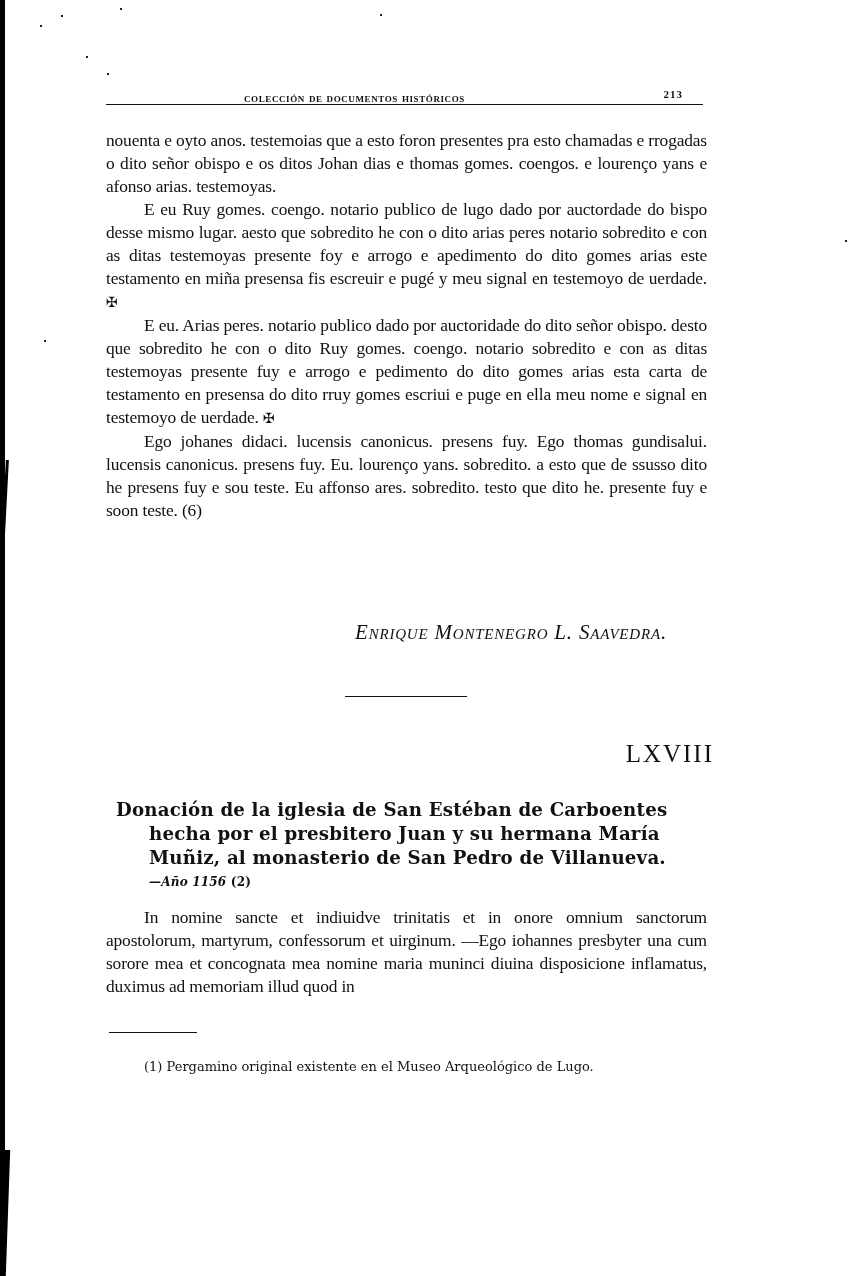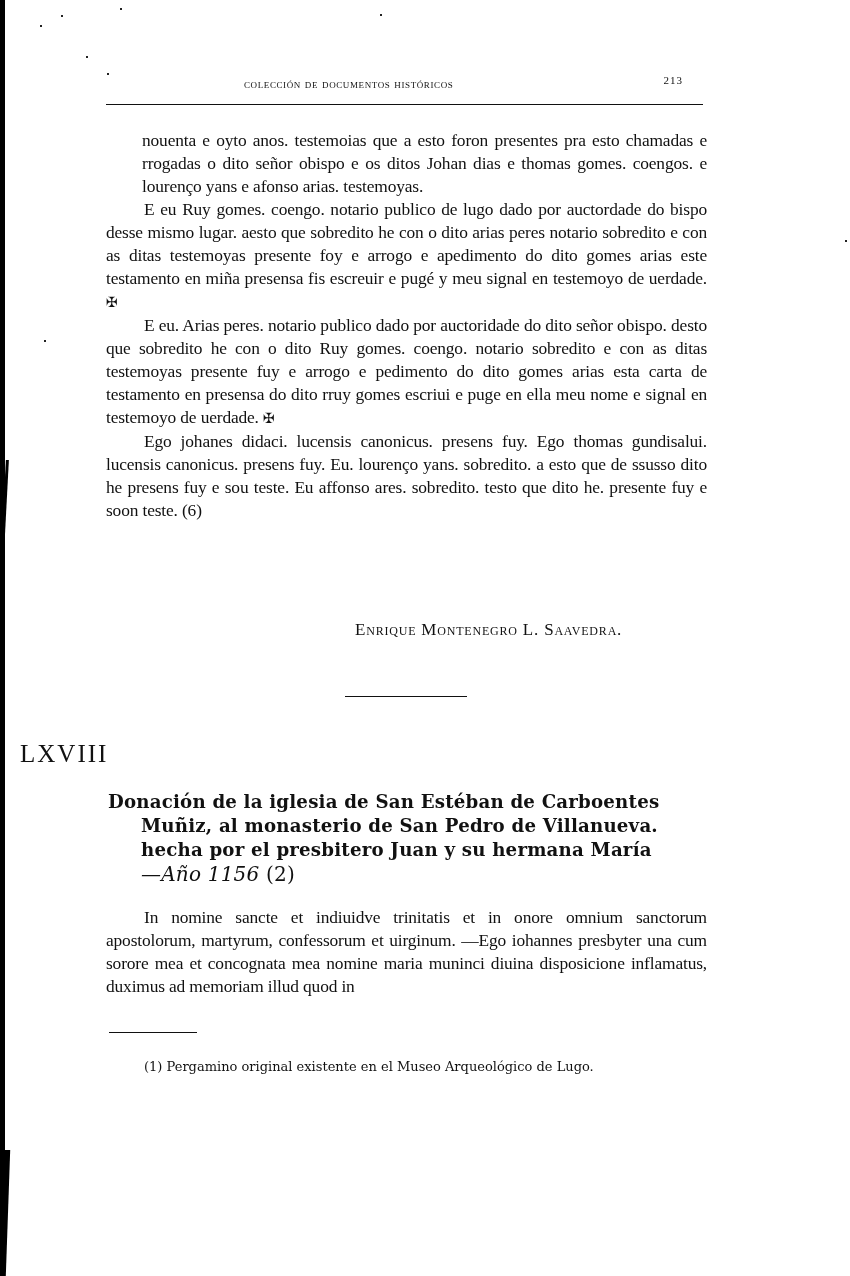--- a/index.html
+++ b/index.html
@@ -50,9 +50,10 @@
     .running-head {
       position: absolute;
       left: 106px;
-      top: 74px;
+      top: 88px;
       width: 597px;
       height: 24px;
+      font-weight: bold;
     }
     .running-head .title {
       position: absolute;

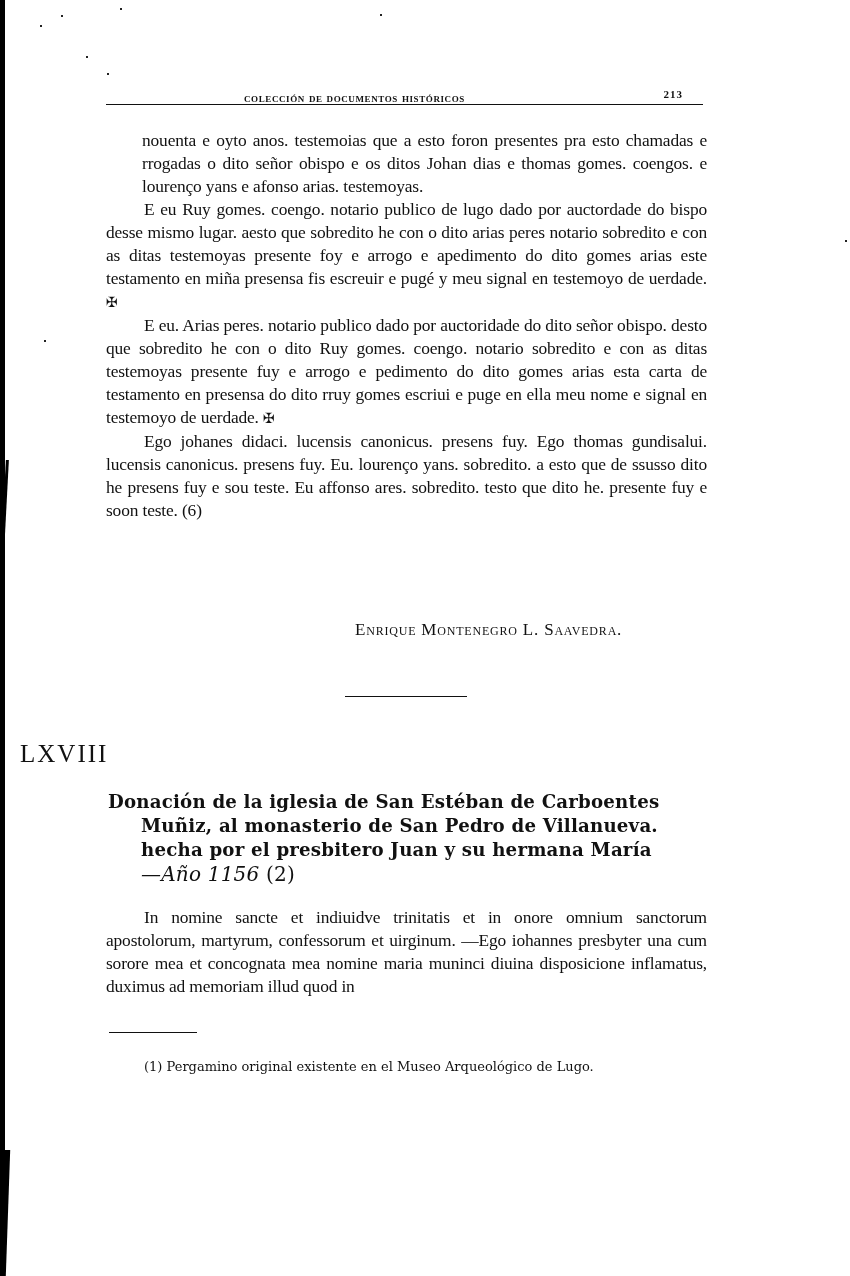--- a/index.html
+++ b/index.html
@@ -94,7 +94,6 @@
     }
     .body-text p.first {
       text-indent: 0;
-      margin-left: 36px;
     }
     .cross {
       font-family: "DejaVu Sans", sans-serif;

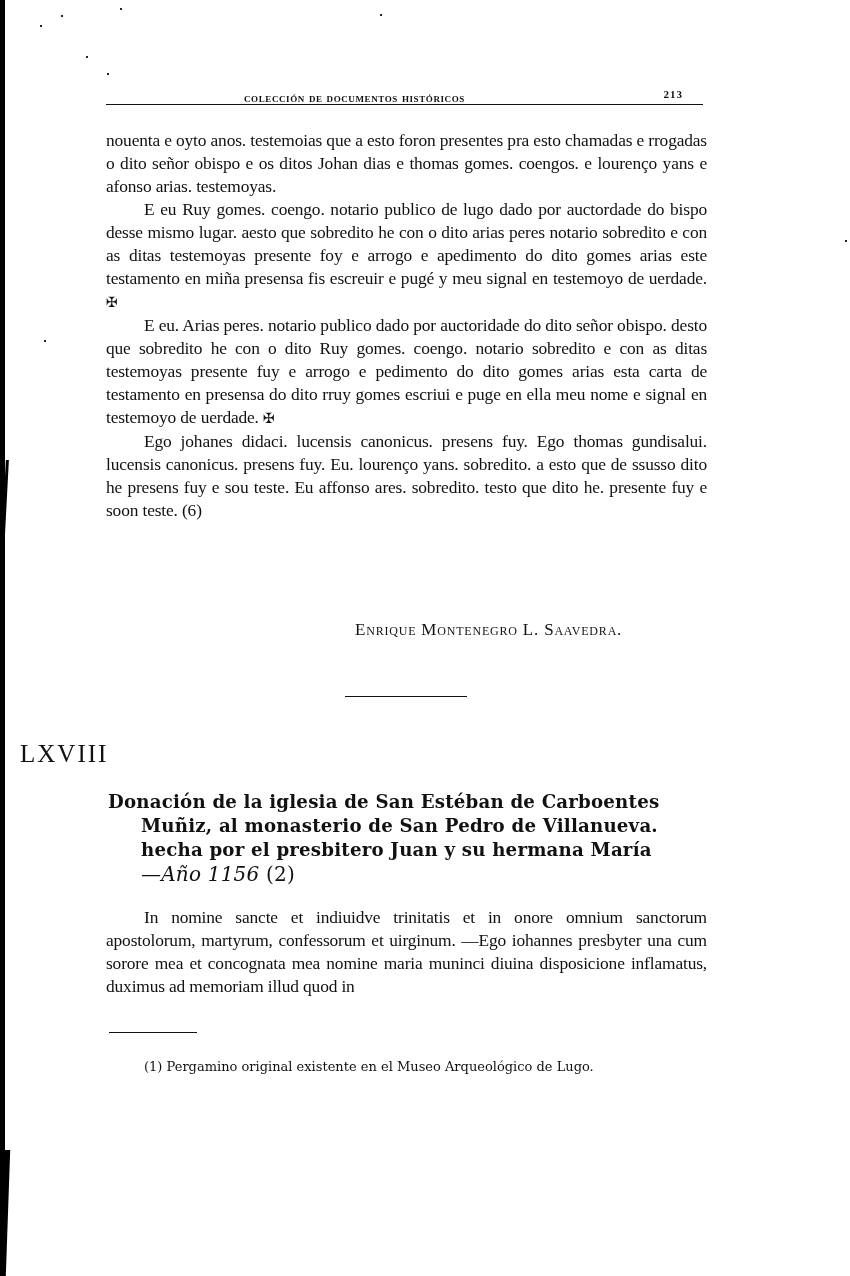--- a/index.html
+++ b/index.html
@@ -103,9 +103,10 @@
       position: absolute;
       left: 355px;
       top: 620px;
-      font-size: 17px;
+      font-size: 21px;
       letter-spacing: 0.8px;
       font-variant: small-caps;
+      font-style: italic;
     }
     .section-rule {
       position: absolute;

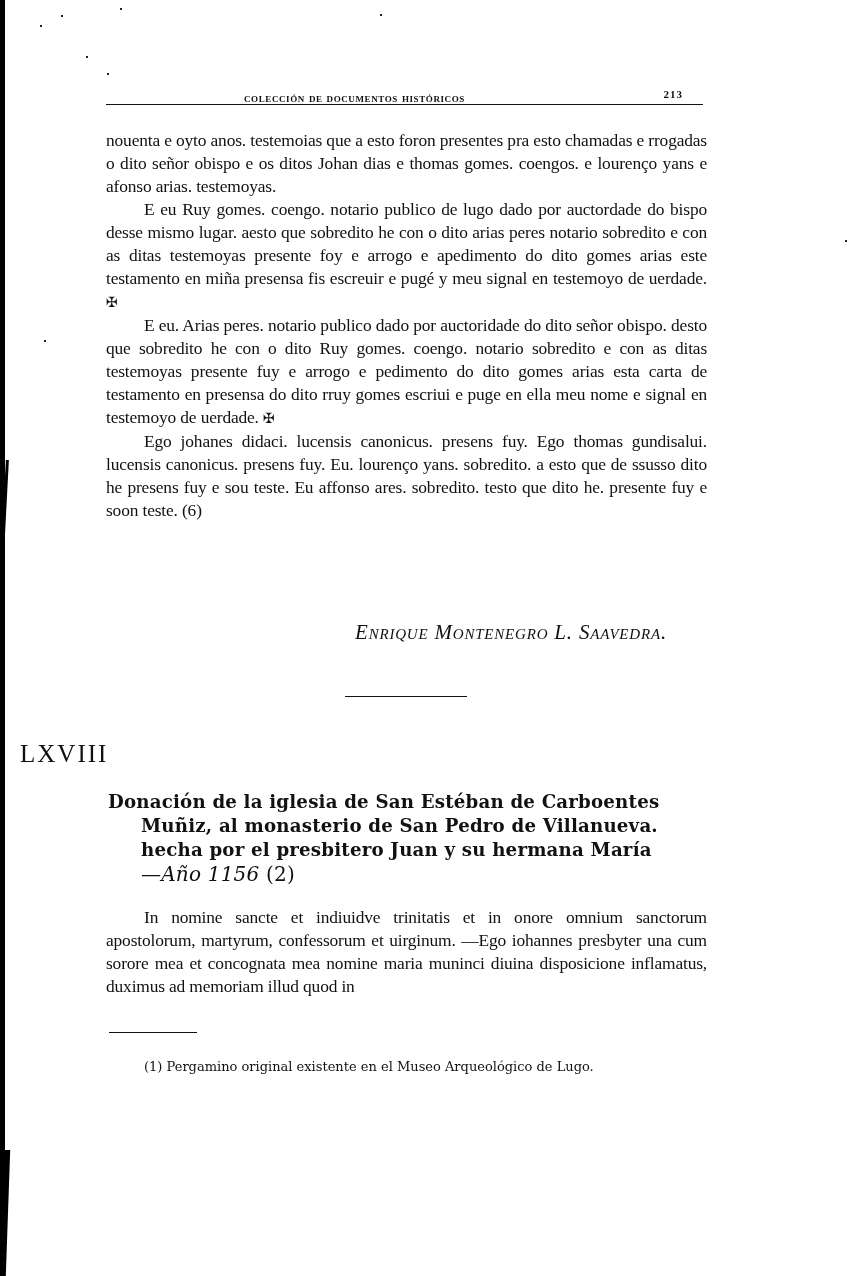--- a/index.html
+++ b/index.html
@@ -121,7 +121,7 @@
       left: 0;
       width: 714px;
       top: 740px;
-      text-align: left;
+      text-align: right;
       font-size: 25px;
       letter-spacing: 2px;
       padding-left: 20px;

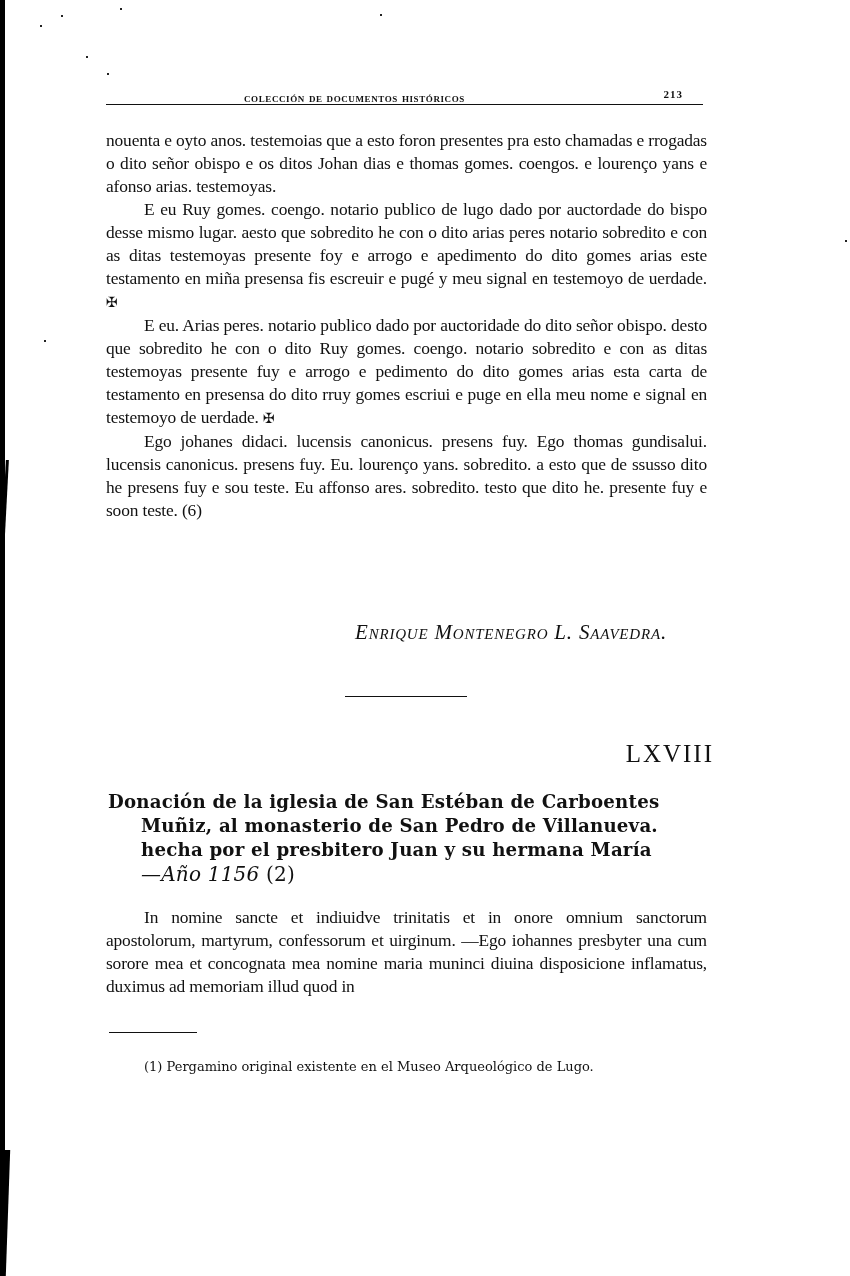--- a/index.html
+++ b/index.html
@@ -215,7 +215,7 @@
 
 <h2 class="roman" style="margin:0;font-weight:normal">LXVIII</h2>
 
-<h3 class="doc-title" style="margin:0">
+<h3 class="doc-title" style="margin:8px">
   <span class="line">Donación de la iglesia de San Estéban de Carboentes</span>
   <span class="line indent">Muñiz, al monasterio de San Pedro de Villanueva.</span>
   <span class="line indent">hecha por el presbitero Juan y su hermana María</span>

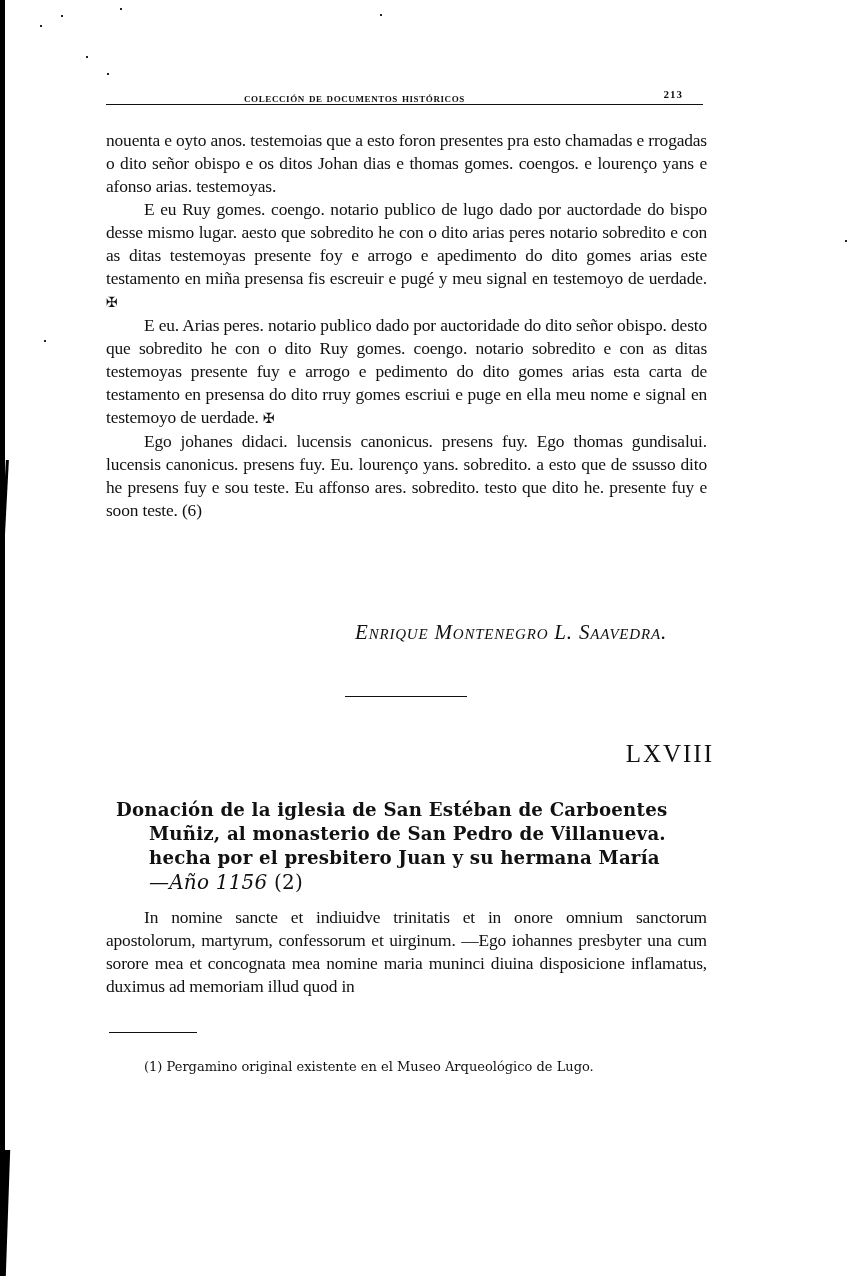--- a/index.html
+++ b/index.html
@@ -217,8 +217,8 @@
 
 <h3 class="doc-title" style="margin:8px">
   <span class="line">Donación de la iglesia de San Estéban de Carboentes</span>
+  <span class="line indent">hecha por el presbitero Juan y su hermana María</span>
   <span class="line indent">Muñiz, al monasterio de San Pedro de Villanueva.</span>
-  <span class="line indent">hecha por el presbitero Juan y su hermana María</span>
   <span class="line indent date"><span>—Año 1156</span> <span class="ref">(2)</span></span>
 </h3>
 

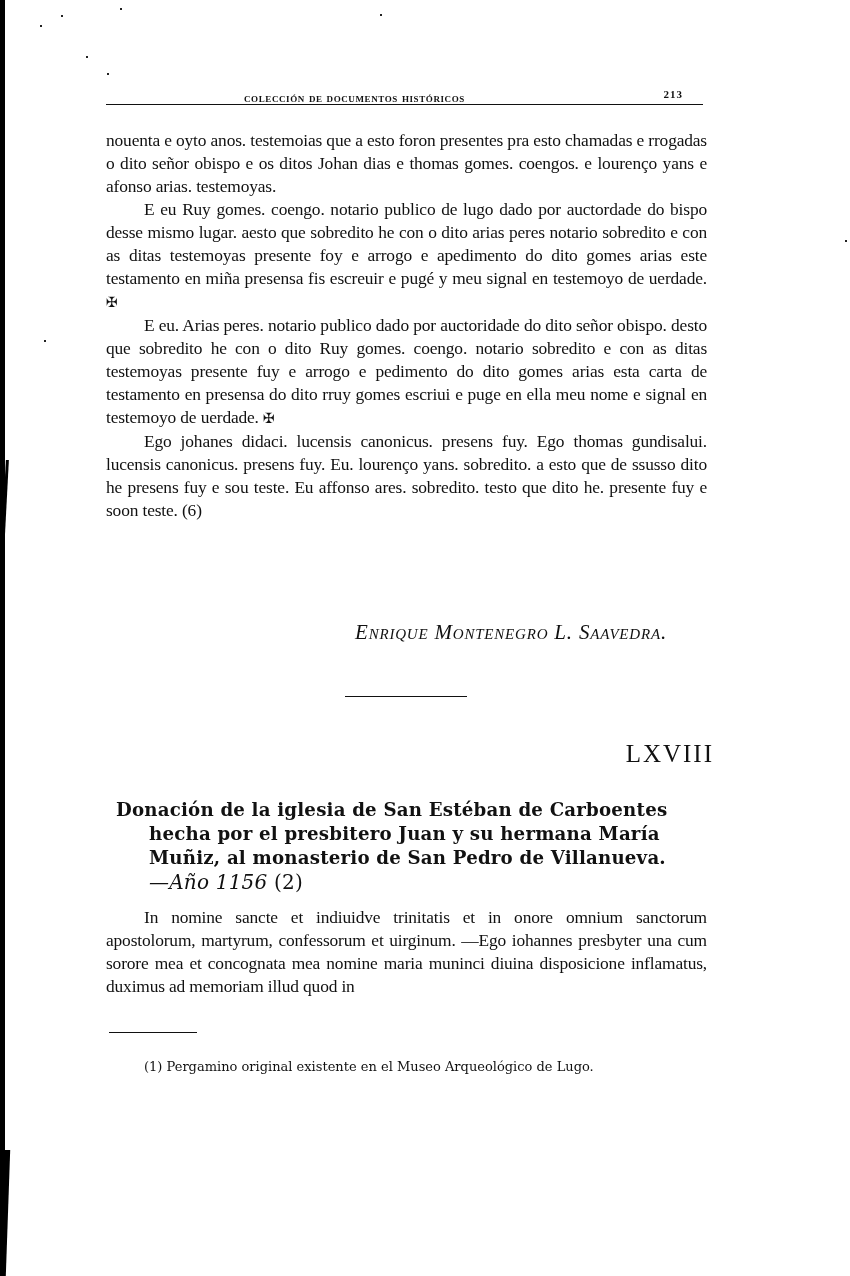--- a/index.html
+++ b/index.html
@@ -146,9 +146,9 @@
       padding-left: 33px;
     }
     .doc-title .date {
-      font-weight: normal;
+      font-weight: bold;
       font-style: italic;
-      font-size: 20px;
+      font-size: 12px;
     }
     .doc-title .date .ref {
       font-style: normal;

